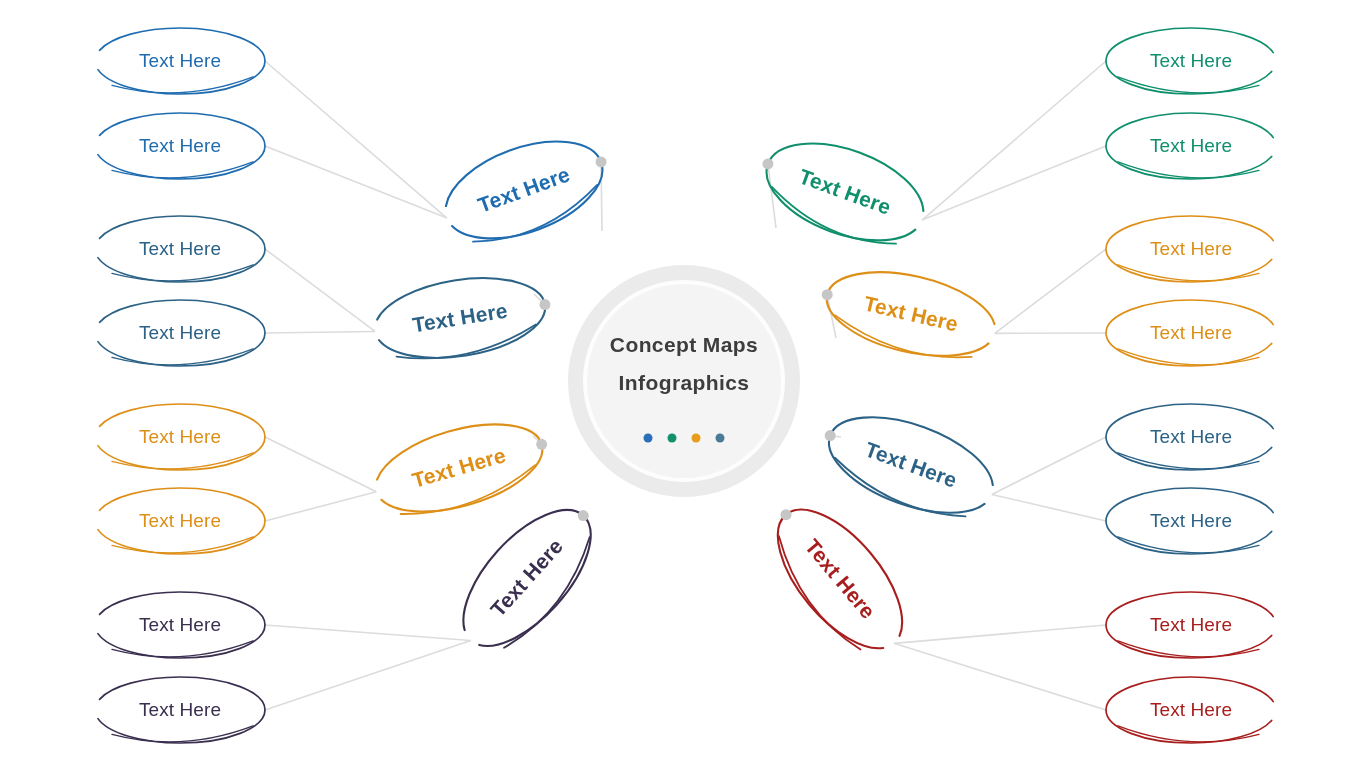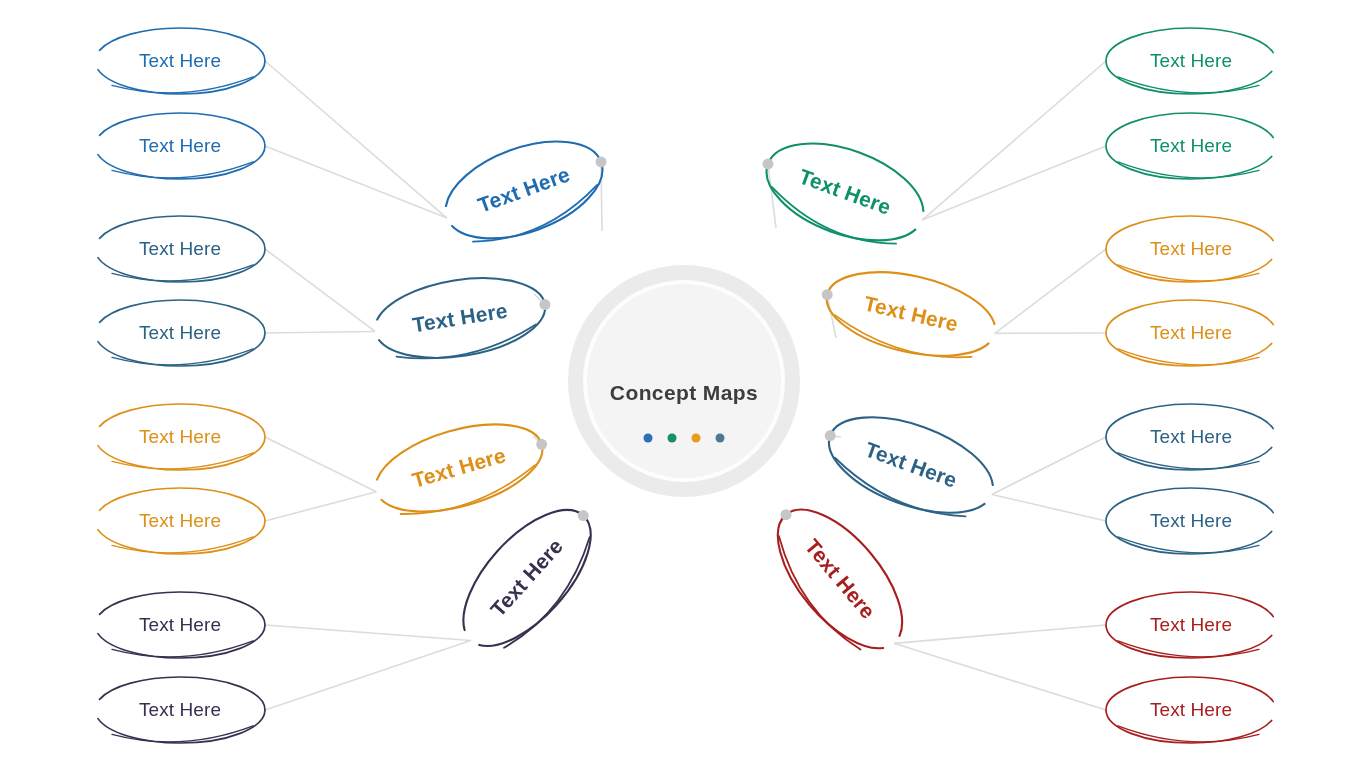--- a/index.html
+++ b/index.html
@@ -48,7 +48,7 @@
   .center-title {
     position: absolute;
     left: 684px;
-    top: 393px;
+    top: 364px;
     transform: translate(-50%, -50%);
     text-align: center;
     color: #3c3c3c;

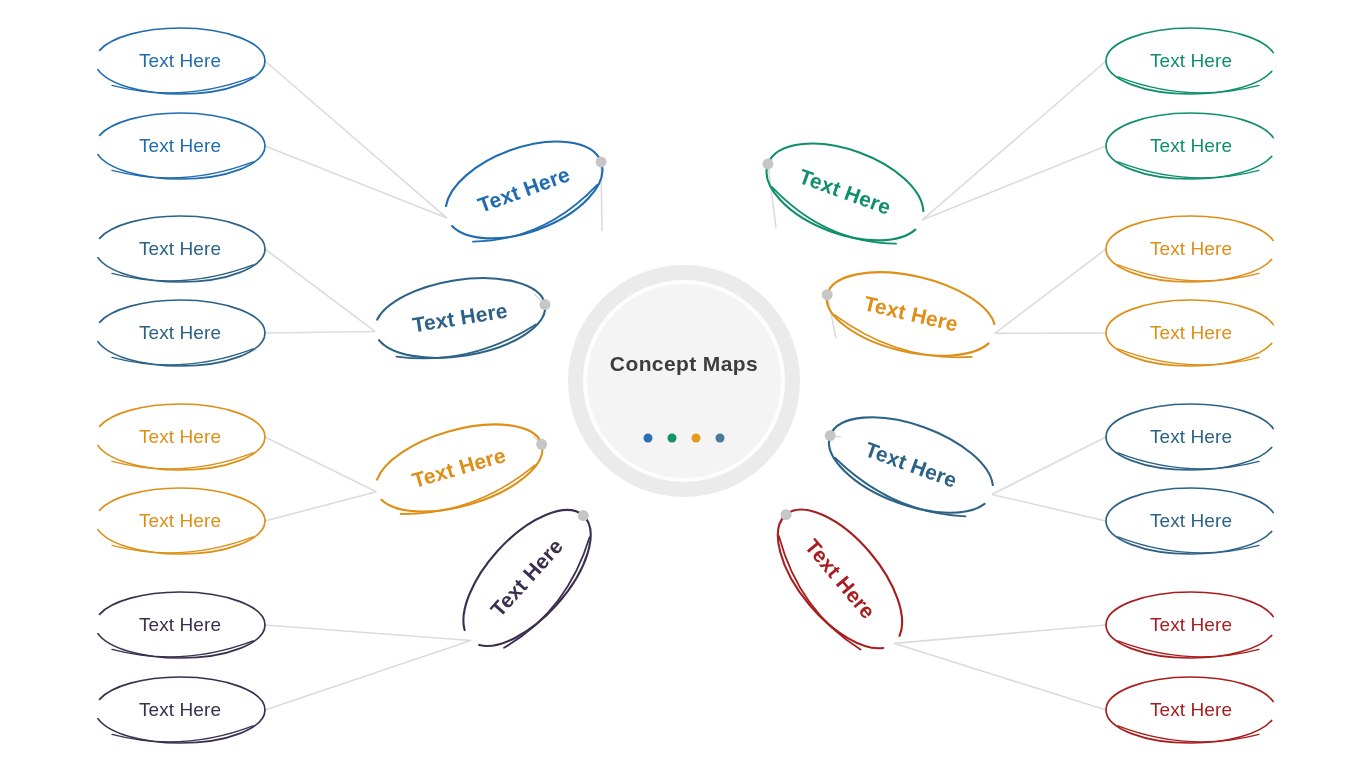--- a/index.html
+++ b/index.html
@@ -226,6 +226,7 @@
 
   <div class="center-title">
     <div class="line">Concept  Maps</div>
+    <div class="line">Infographics</div>
   </div>
 
   <div class="center-dots" id="center-dots">

